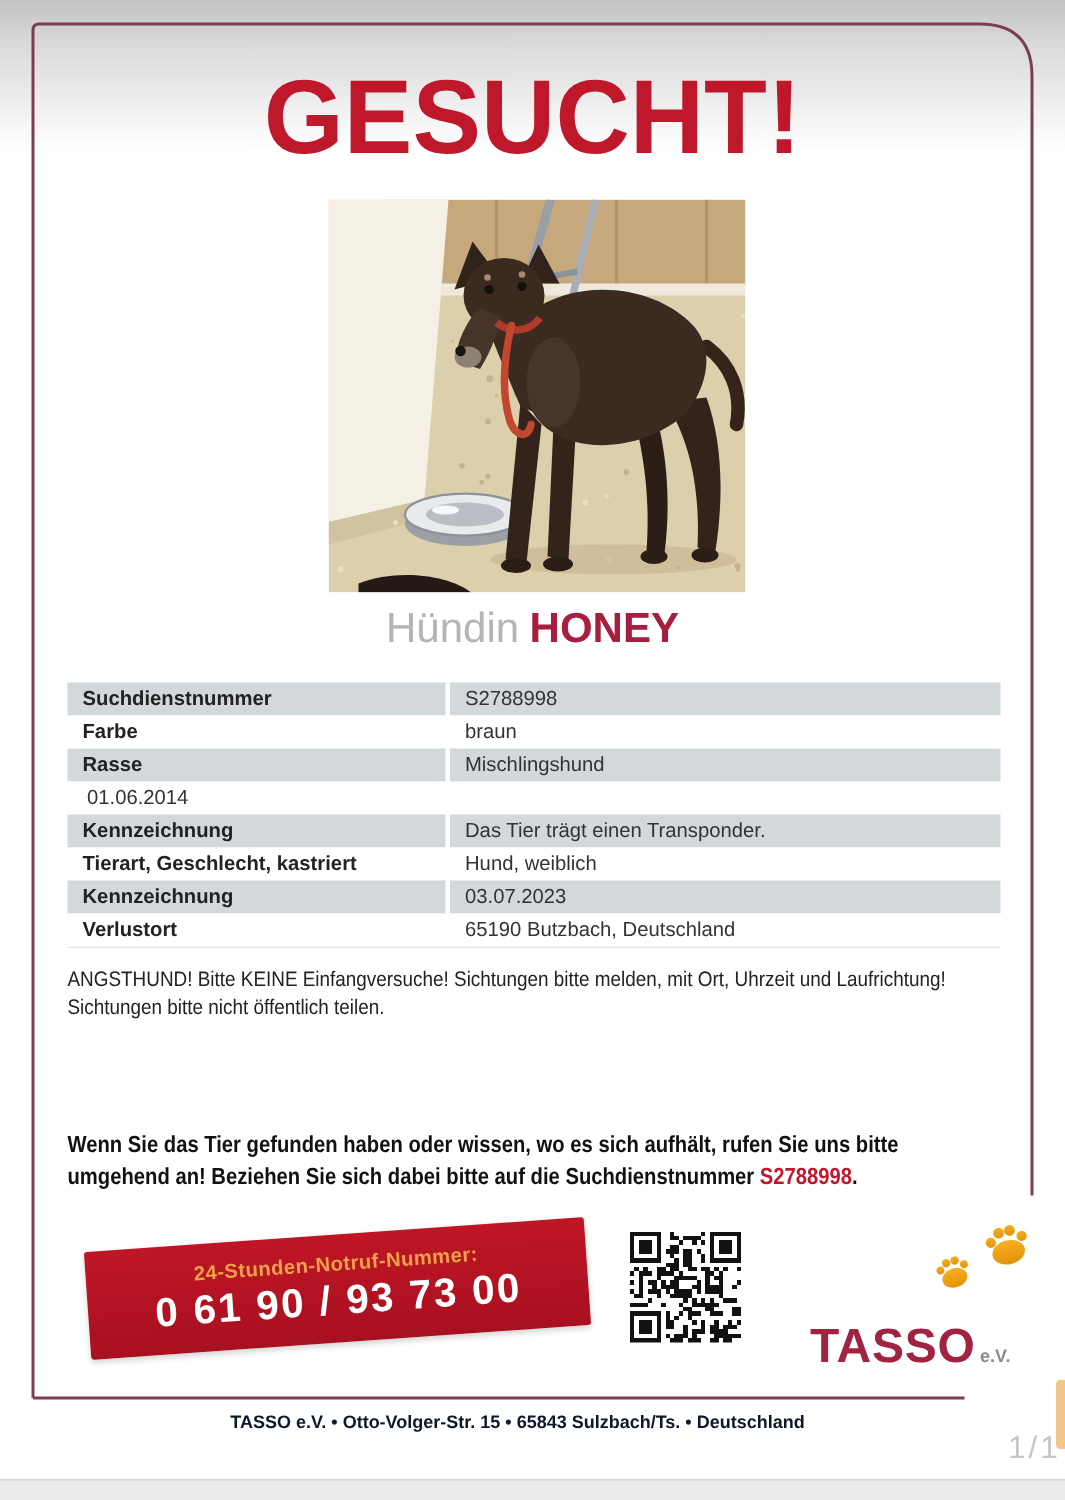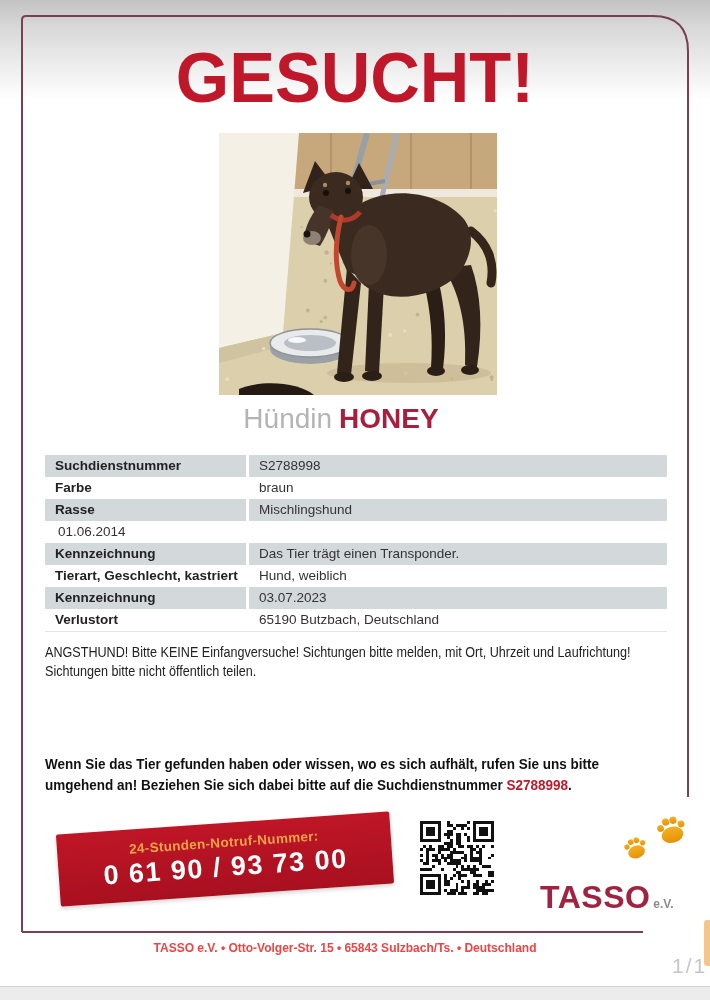--- a/index.html
+++ b/index.html
@@ -19,7 +19,7 @@
 
   .photo { position:absolute; left:219px; top:133px; width:278px; height:262px; overflow:hidden; z-index:2; }
 
-  .subtitle { position:absolute; left:8px; top:403px; width:666px; text-align:center; z-index:2; font-size:28px; }
+  .subtitle { position:absolute; left:22px; top:403px; width:666px; text-align:center; z-index:2; font-size:28px; }
   .subtitle .prefix { color:#b4b4b4; font-weight:normal; }
   .subtitle .name { color:#a81e3e; font-weight:bold; margin-left:7px; }
 

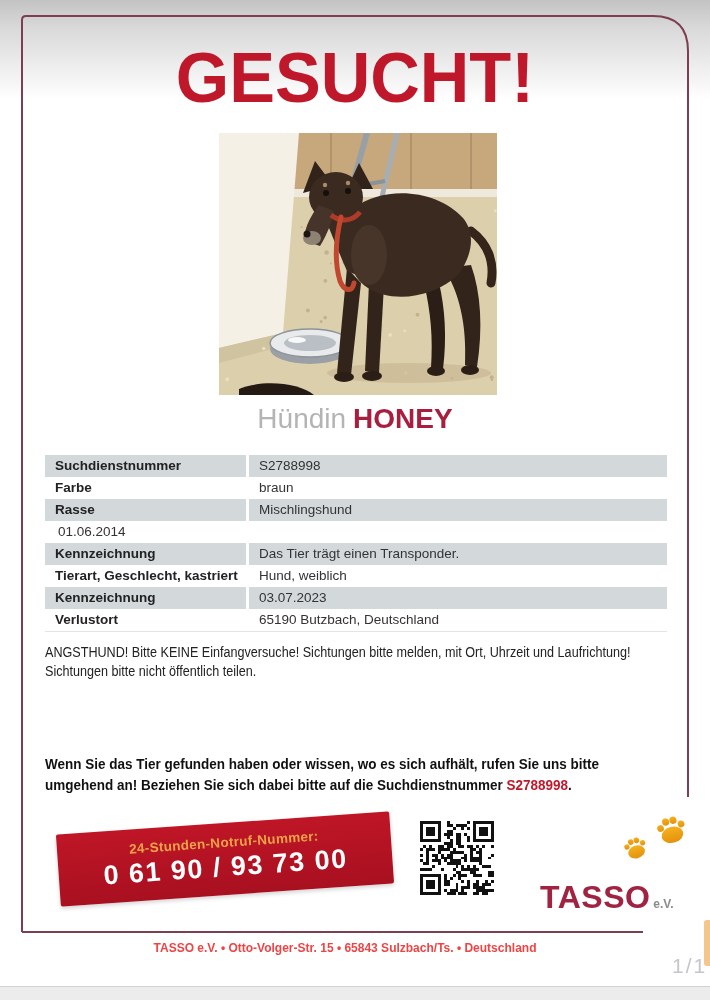--- a/index.html
+++ b/index.html
@@ -27,7 +27,7 @@
     border-bottom:1px solid #e2e5e7; }
   .info-row { display:flex; height:22px; line-height:22px; font-size:13.5px; background:#ffffff; }
   .info-row:nth-child(odd) { background:#d3d8db; }
-  .info-row .lbl { width:201px; padding-left:10px; font-weight:bold; color:#222222;
+  .info-row .lbl { width:252px; padding-left:10px; font-weight:bold; color:#222222;
     white-space:nowrap; overflow:hidden; }
   .info-row .gap { width:3px; background:#ffffff; }
   .info-row .val { flex:1; padding-left:10px; color:#333333; white-space:nowrap; overflow:hidden; }

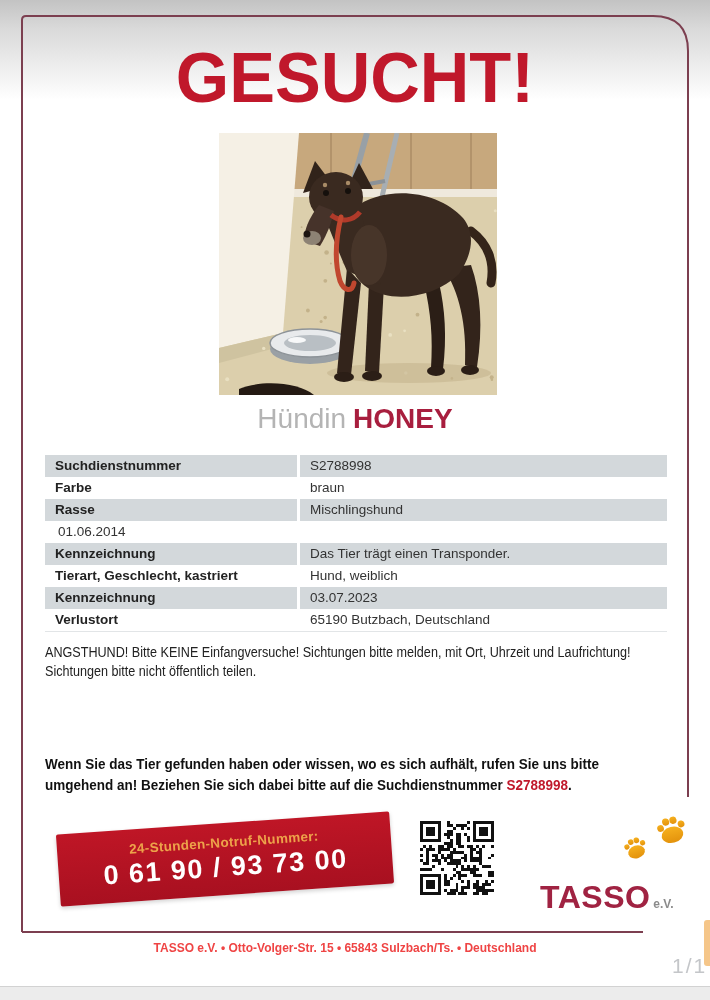--- a/index.html
+++ b/index.html
@@ -58,7 +58,7 @@
   .paws { position:absolute; left:78px; top:0px; }
 
   .footer { position:absolute; left:22px; top:940px; width:646px; text-align:center; z-index:2;
-    font-size:12px; font-weight:bold; color:#ef4444; line-height:1.45; }
+    font-size:12px; font-weight:bold; color:#0f172a; line-height:1.45; }
 
   .page-indicator { position:absolute; left:672px; top:954px; z-index:3;
     font-size:21px; color:#c4c6c9; letter-spacing:2px; }

